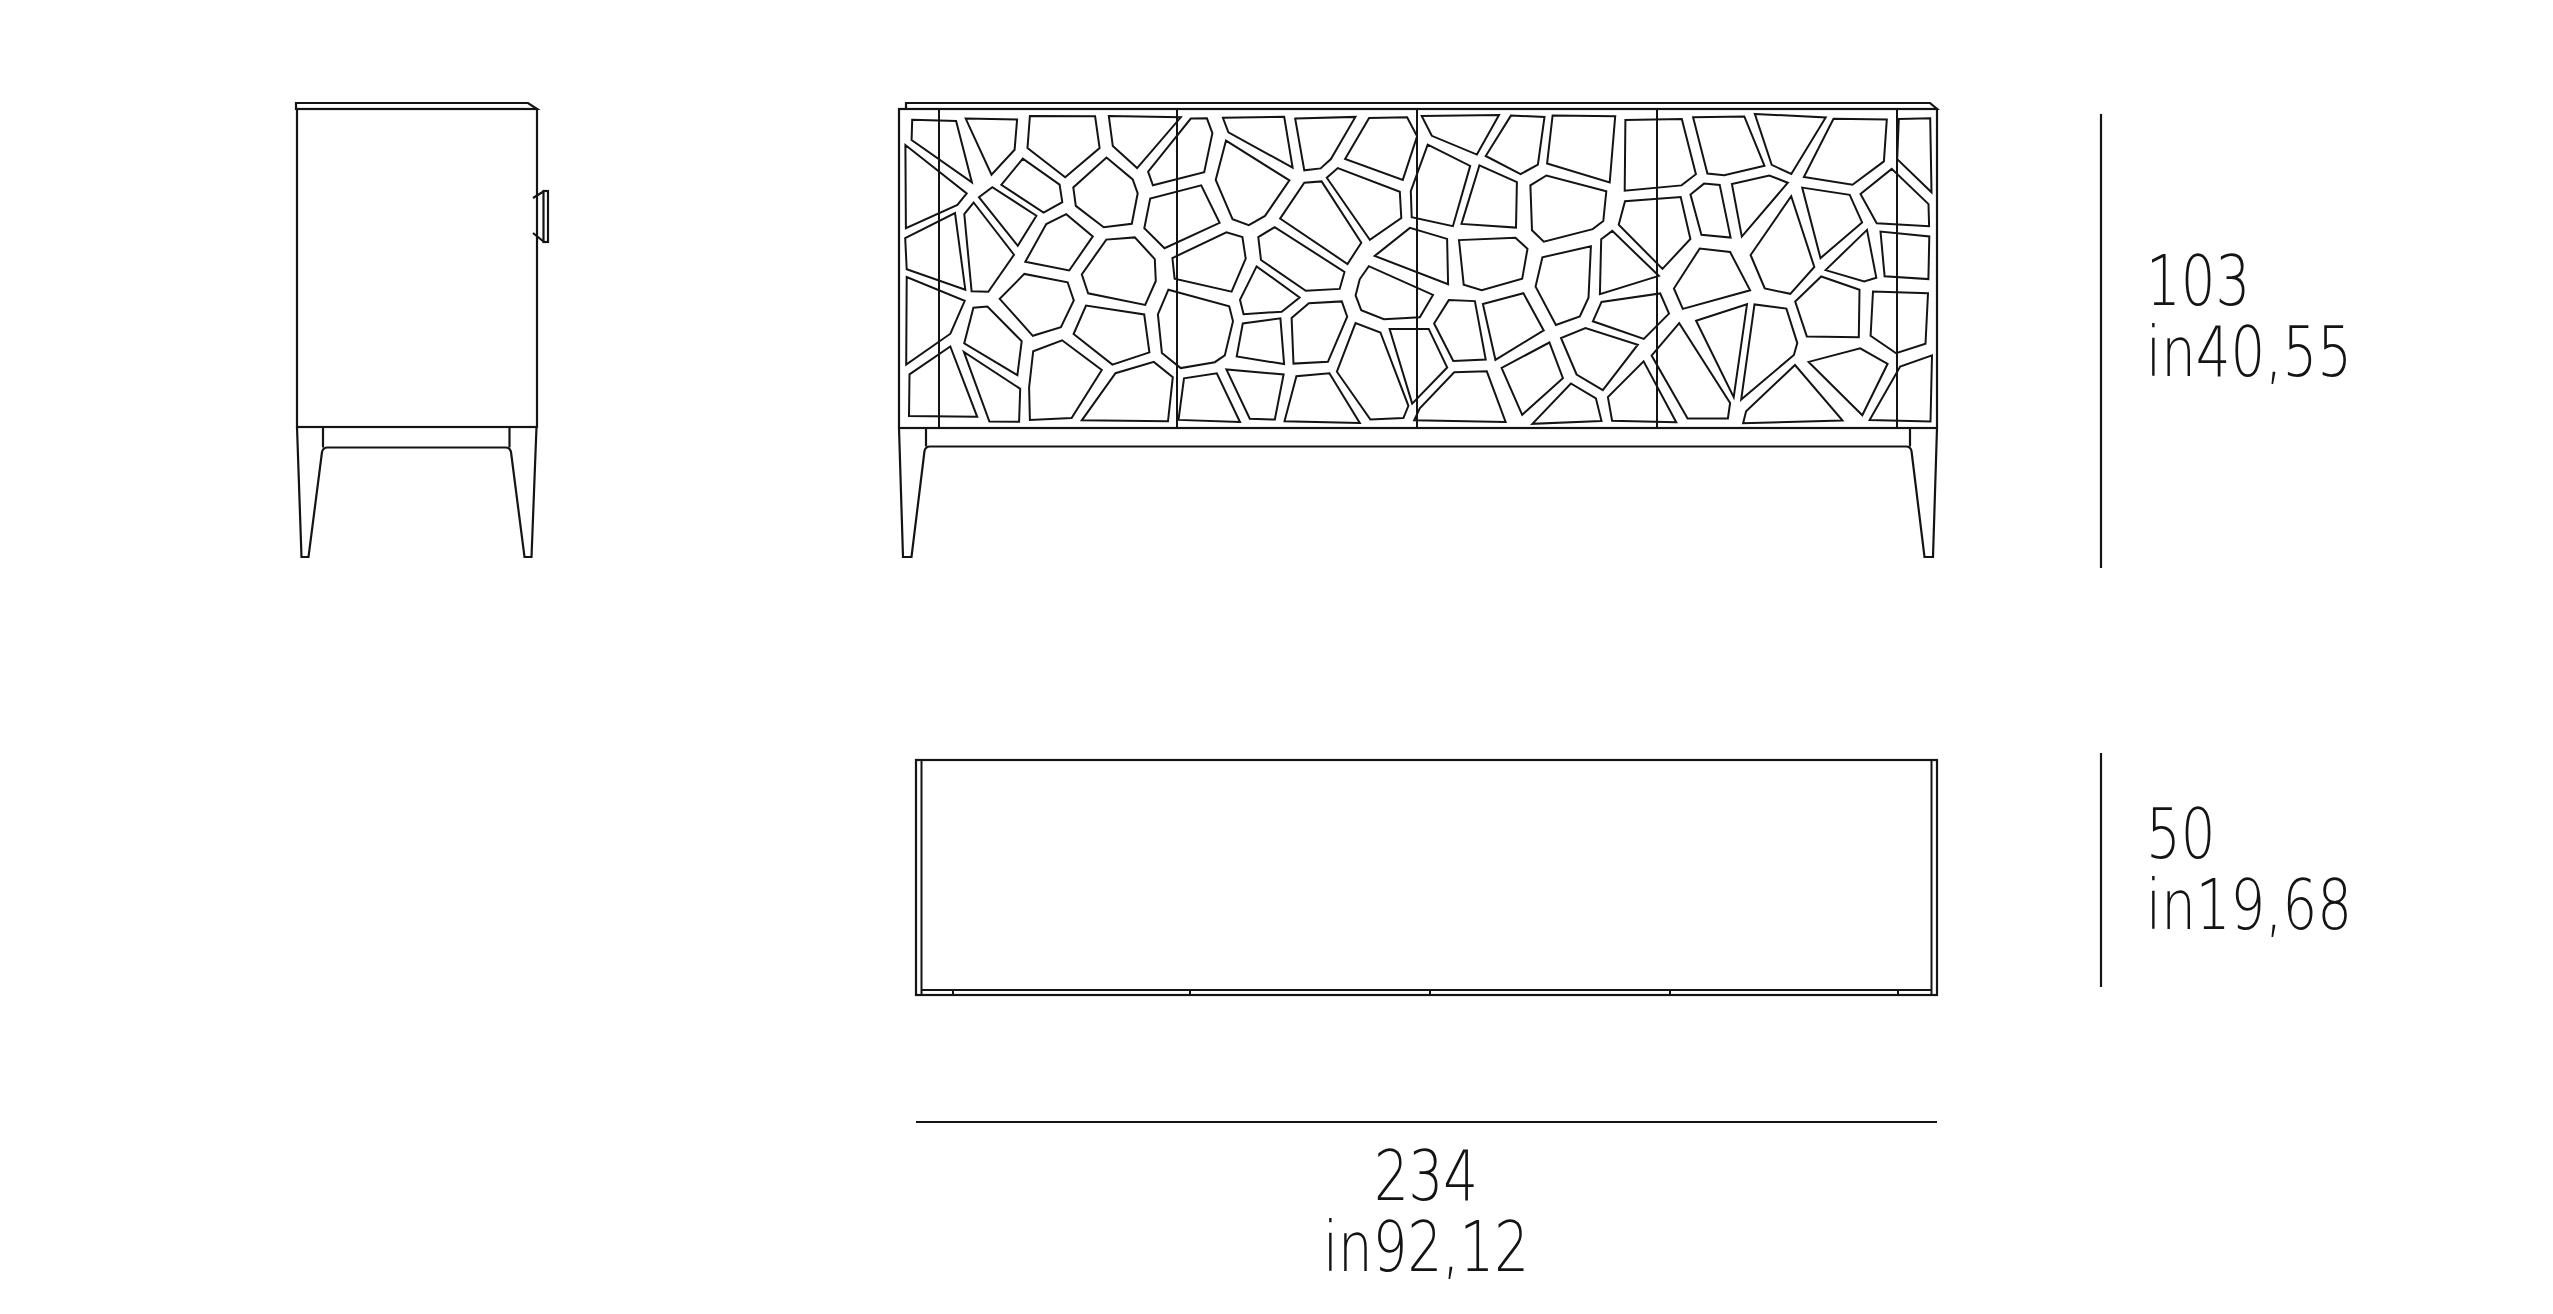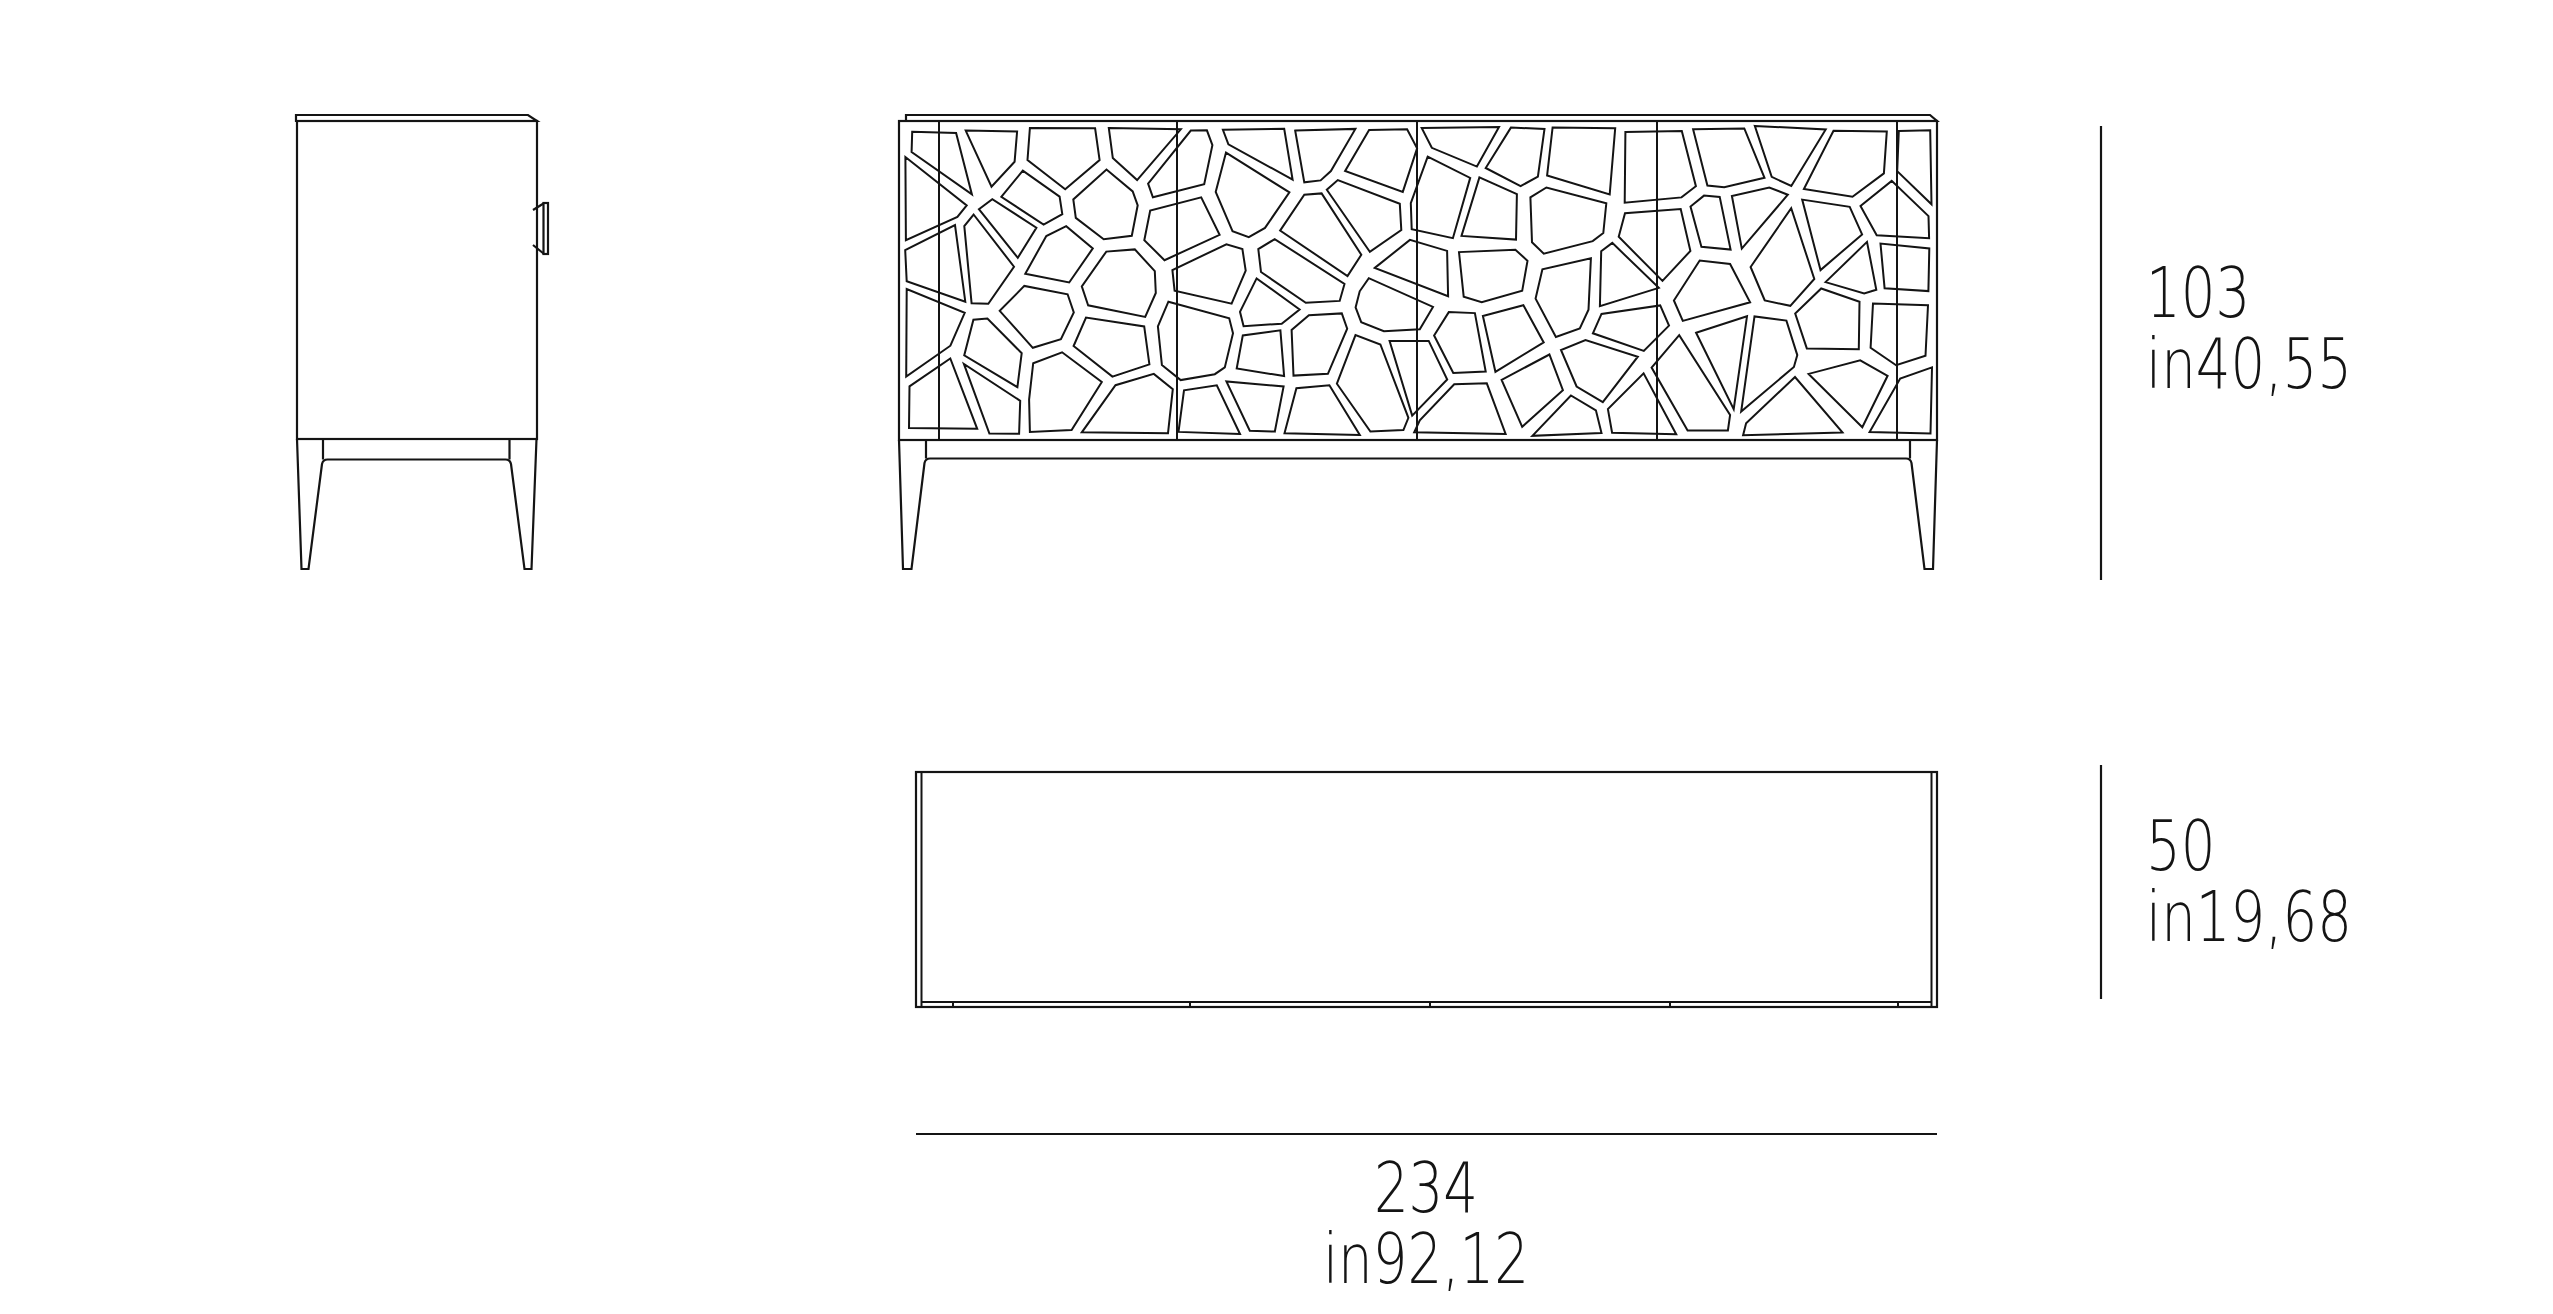--- a/index.html
+++ b/index.html
@@ -4,7 +4,7 @@
 <style>
   html,body{margin:0;padding:0;background:#ffffff;}
   body{width:2553px;height:1314px;position:relative;overflow:hidden;}
-  #stage{position:absolute;left:0;top:12px;width:2553px;height:996px;}
+  #stage{position:absolute;left:0;top:0;width:2553px;height:996px;}
   svg{position:absolute;left:0;top:0;}
   .dim-label{
     position:absolute;

